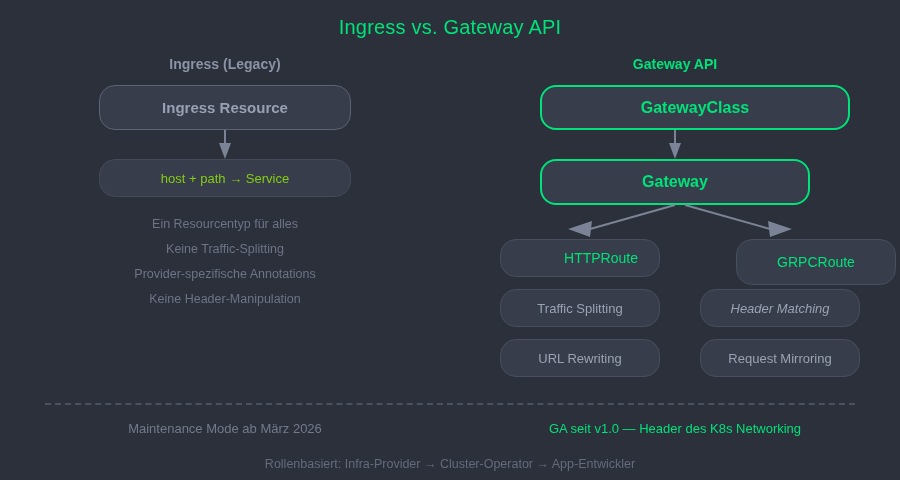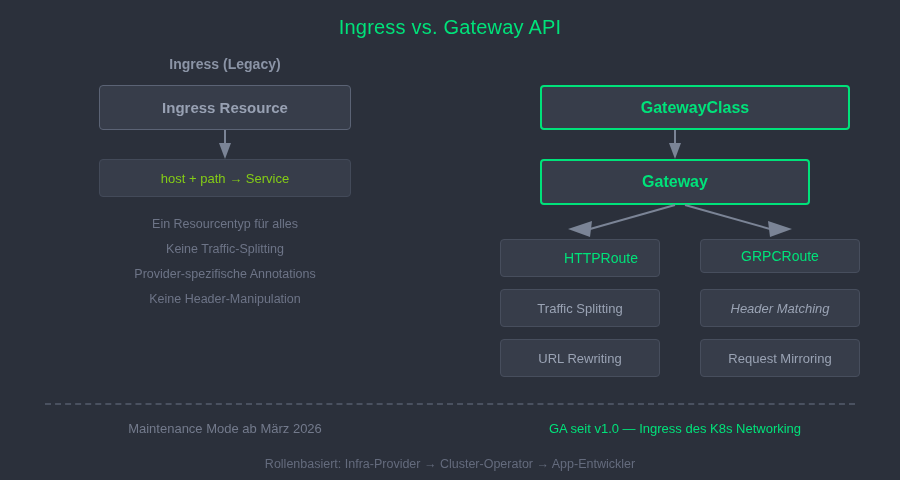--- a/index.html
+++ b/index.html
@@ -124,6 +124,7 @@
     <div class="limitation-item">Keine Header-Manipulation</div>
   </div>
 
+  <div class="abs col-header" id="col-header-right">Gateway API</div>
 
   <div class="abs box box-green" id="gatewayclass-box">GatewayClass</div>
 

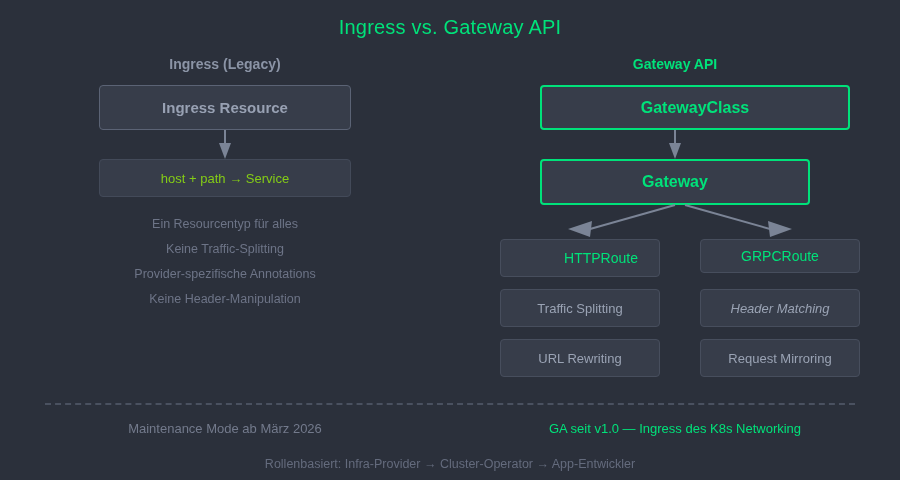--- a/index.html
+++ b/index.html
@@ -29,7 +29,7 @@
   .box{
     box-sizing:border-box;
     background:#373d4a;
-    border-radius:4px;
+    border-radius:16px;
     display:flex;align-items:center;justify-content:center;
   }
   .box-legacy-main{

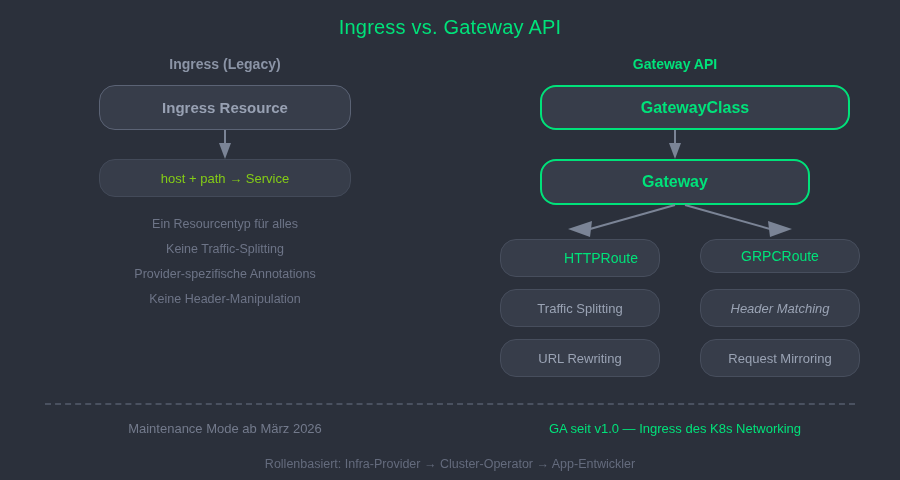--- a/index.html
+++ b/index.html
@@ -62,7 +62,7 @@
   #gateway-box{left:540px;top:159px;width:270px;height:46px;}
 
   #httproute-box{left:500px;top:239px;width:160px;height:38px;padding-left:42px;}
-  #grpcroute-box{left:700px;top:239px;width:160px;height:34px;}
+  #grpcroute-box{left:736px;top:239px;width:160px;height:46px;}
 
   #http-feature-0{left:500px;top:289px;width:160px;height:38px;}
   #http-feature-1{left:500px;top:339px;width:160px;height:38px;}

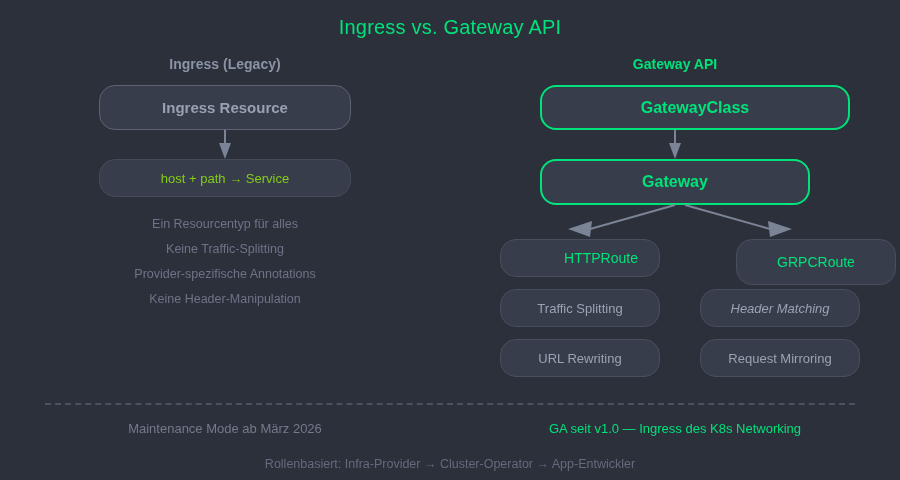--- a/index.html
+++ b/index.html
@@ -153,7 +153,7 @@
   <div class="abs" id="footer-divider"></div>
 
   <div class="abs" id="footer-left">Maintenance Mode ab März 2026</div>
-  <div class="abs" id="footer-right">GA seit v1.0 — Ingress des K8s Networking</div>
+  <div class="abs" id="footer-right">GA seit v1.0 — Header des K8s Networking</div>
   <div class="abs" id="footer-bottom">Rollenbasiert: Infra-Provider → Cluster-Operator → App-Entwickler</div>
 
 </div>

